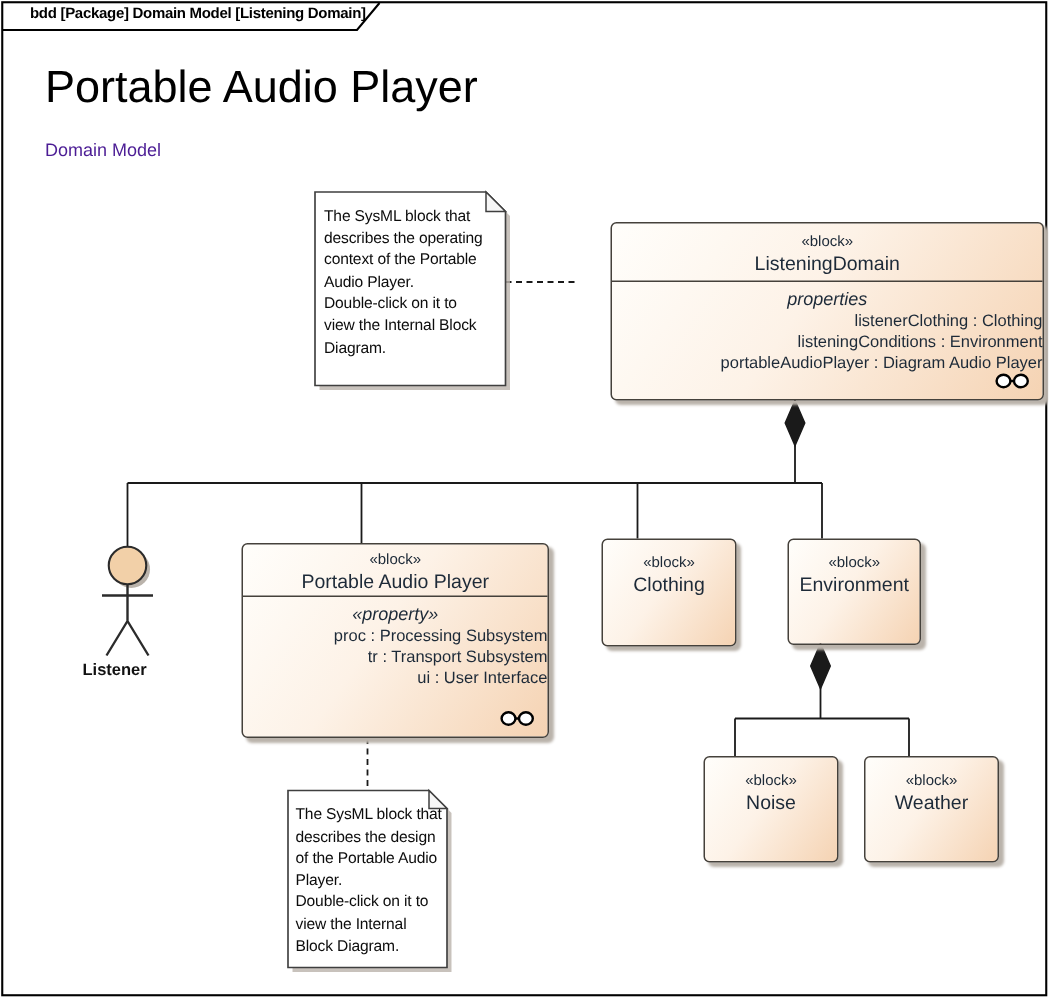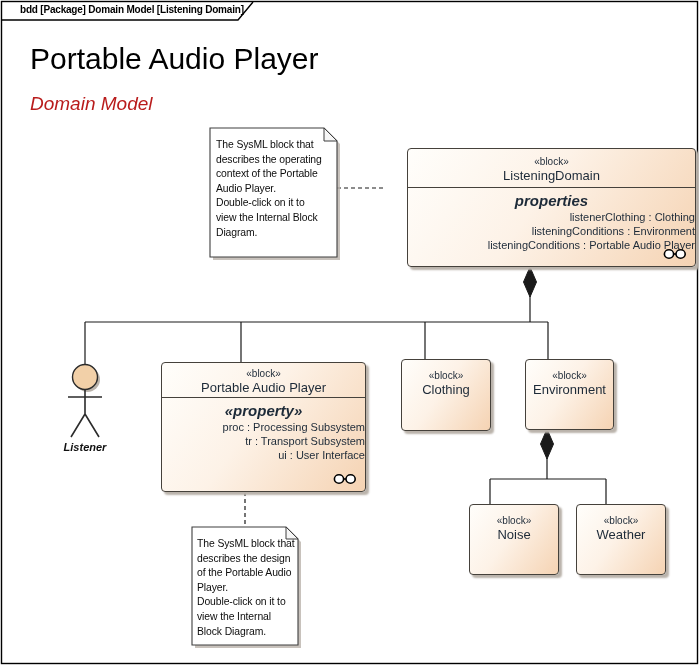--- a/index.html
+++ b/index.html
@@ -24,7 +24,7 @@
     font-size:10px;font-weight:bold;letter-spacing:-.2px;color:#000;white-space:nowrap;
   }
   .title{position:absolute;left:30px;top:42px;font-size:30px;color:#000;z-index:2;white-space:nowrap;}
-  .subtitle{position:absolute;left:30px;top:93px;font-size:19px;color:#b91c1c;z-index:2;white-space:nowrap;font-style:italic;}
+  .subtitle{position:absolute;left:30px;top:93px;font-size:12px;color:#4c1d95;z-index:2;white-space:nowrap;}
 
   .block{
     position:absolute;z-index:2;box-sizing:border-box;

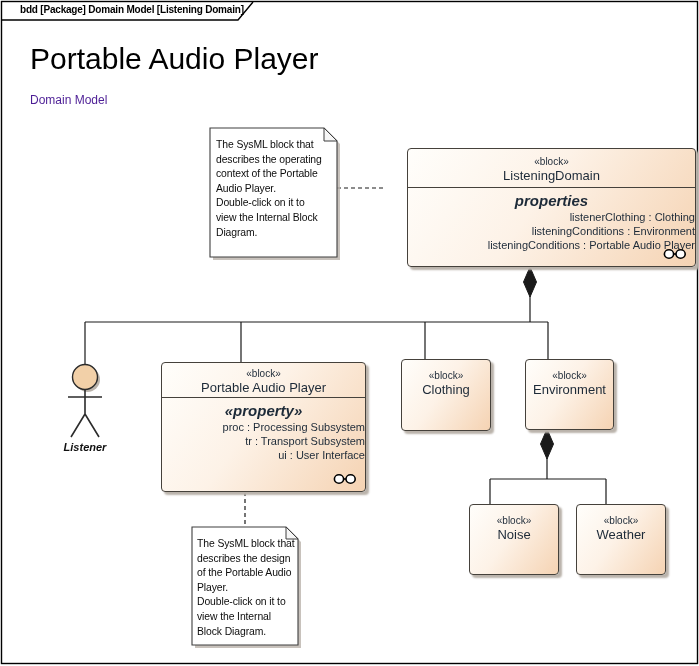--- a/index.html
+++ b/index.html
@@ -39,7 +39,7 @@
   .small-hdr{display:flex;flex-direction:column;align-items:center;padding-top:9px;}
   .stereotype{font-size:10px;line-height:13px;}
   .blk-name{font-size:13px;font-weight:normal;line-height:15px;white-space:nowrap;}
-  .compartment-label{font-size:15px;font-style:italic;font-weight:700;text-align:center;margin:4px 0 1px 0;}
+  .compartment-label{font-size:12px;font-style:italic;font-weight:400;text-align:center;margin:4px 0 1px 0;}
   .attr{font-size:11px;line-height:14px;padding-left:6px;white-space:nowrap;text-align:right;}
   .glasses{position:absolute;right:8px;bottom:6px;}
   .glasses ellipse,.glasses line{stroke:#000;stroke-width:1.6;fill:#fff;}

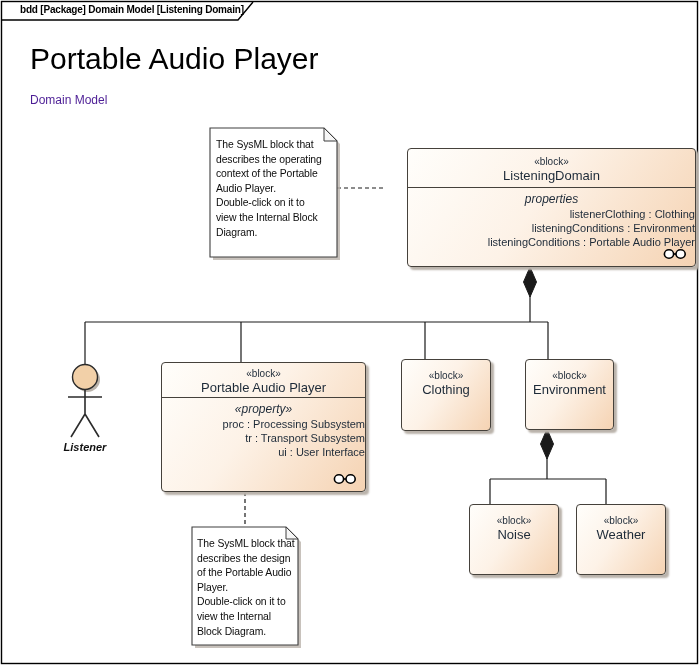--- a/index.html
+++ b/index.html
@@ -120,7 +120,7 @@
       <div class="compartment-label">properties</div>
       <div class="attr">listenerClothing : Clothing</div>
       <div class="attr">listeningConditions : Environment</div>
-      <div class="attr">listeningConditions : Portable Audio Player</div>
+      <div class="attr">portableAudioPlayer : Diagram Audio Player</div>
     </div>
     <svg class="glasses" width="24" height="12">
       <ellipse cx="6" cy="6" rx="4.6" ry="4.2"></ellipse>

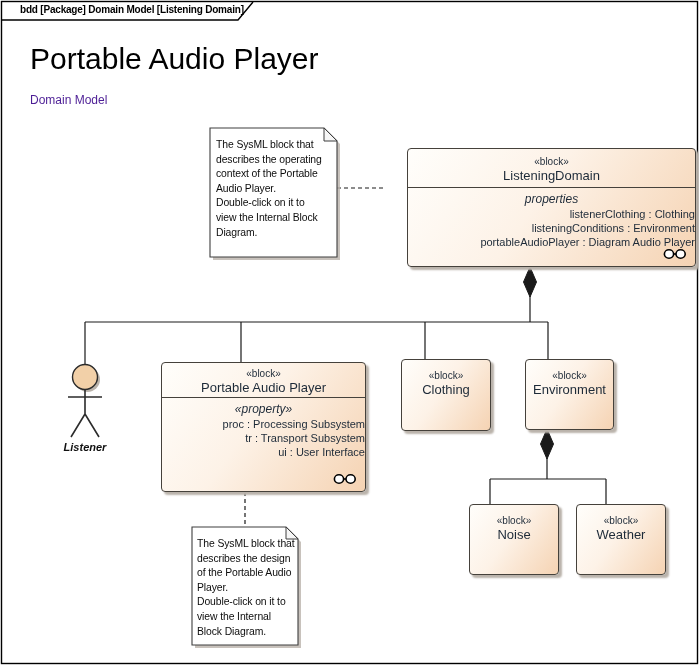--- a/index.html
+++ b/index.html
@@ -49,7 +49,7 @@
     white-space:pre;letter-spacing:-.1px;
   }
   .actor-label{position:absolute;z-index:2;font-size:11px;font-weight:bold;color:#111;
-    text-align:center;white-space:nowrap;font-style:italic;}
+    text-align:left;white-space:nowrap;}
 </style>
 </head>
 <body>

